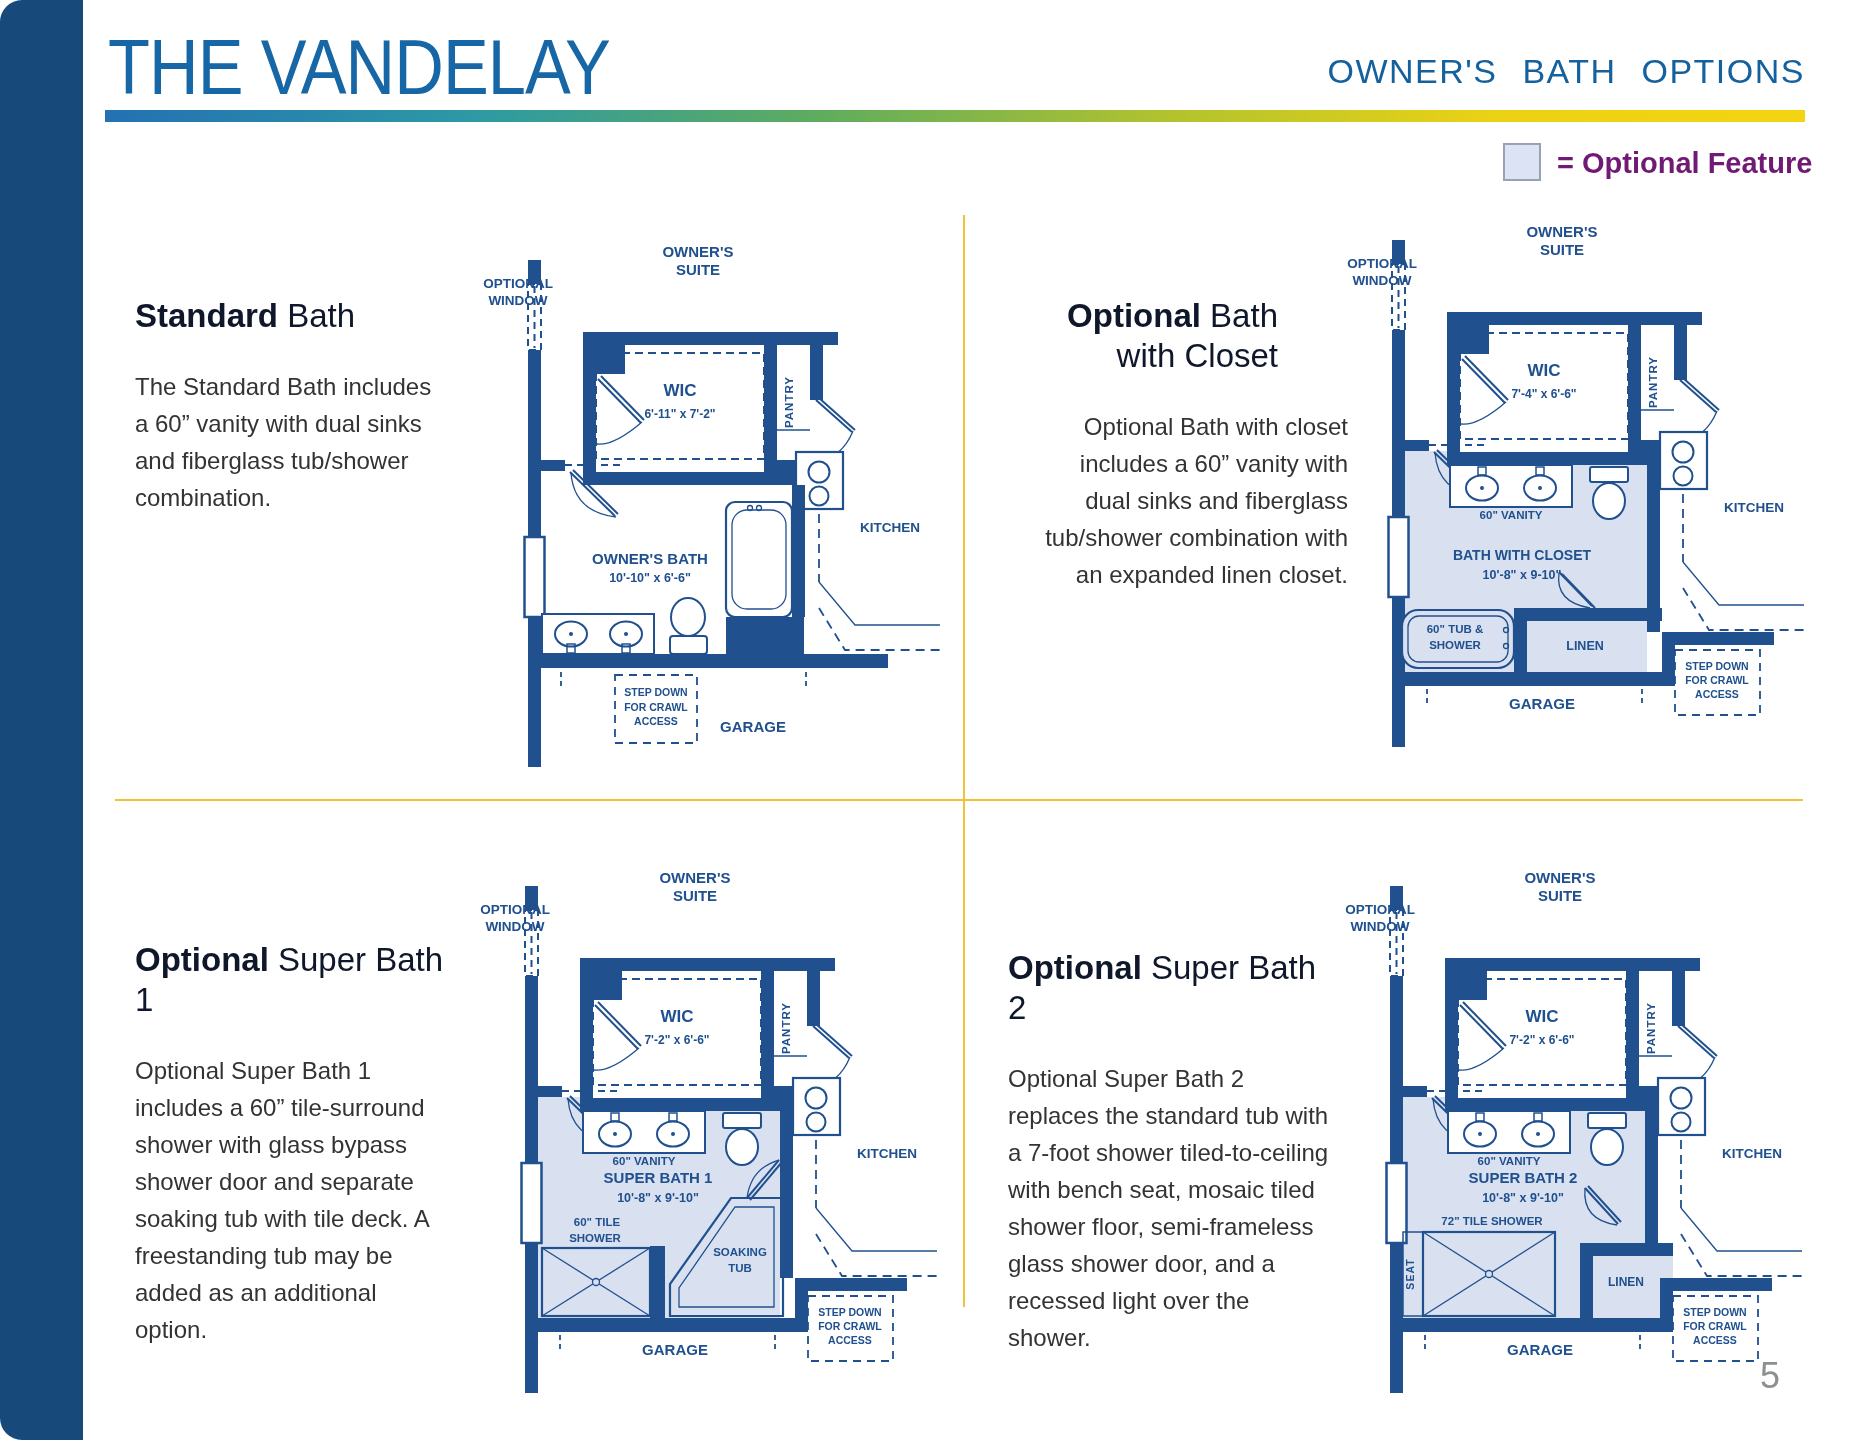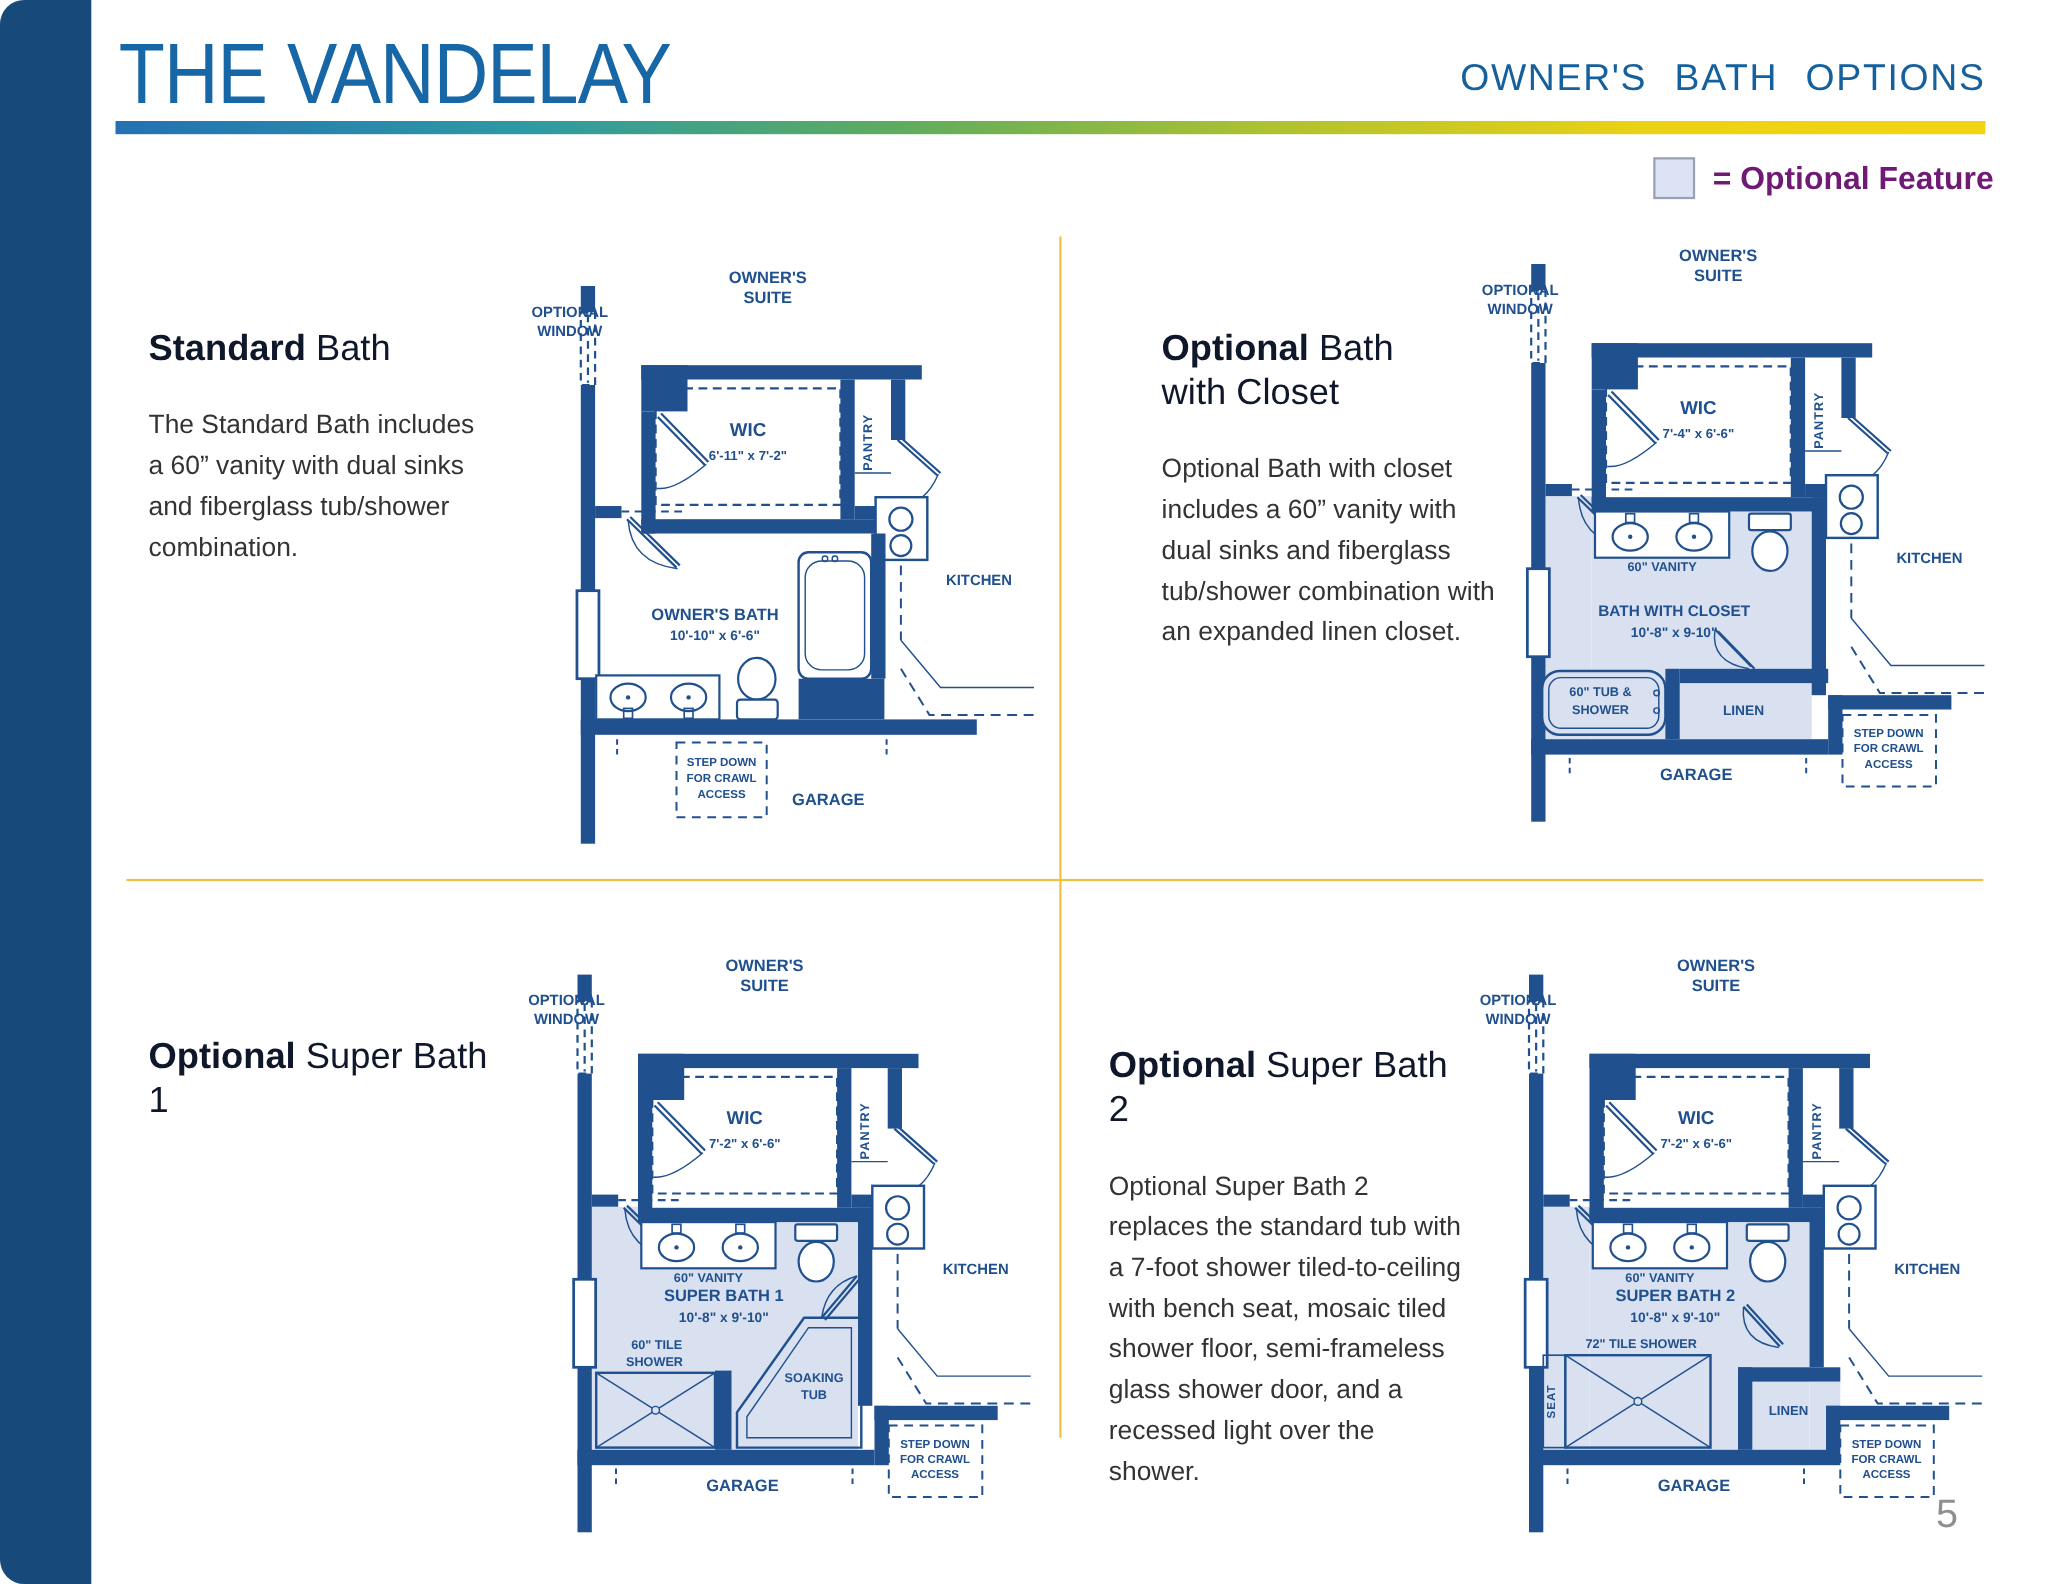--- a/index.html
+++ b/index.html
@@ -22,7 +22,7 @@
   .quad-text h2 .hb{font-weight:bold;}
   .quad-text p{margin:0;font-size:24px;line-height:37px;}
   .qt-tl{left:135px;top:296px;width:310px;}
-  .qt-tr{left:1056px;top:296px;width:320px;}
+  .qt-tr{left:1028px;top:296px;width:320px;text-align:right;}
   .qt-tr h2{max-width:250px;}
   .qt-bl{left:135px;top:940px;width:320px;}
   .qt-br{left:1008px;top:948px;width:330px;}

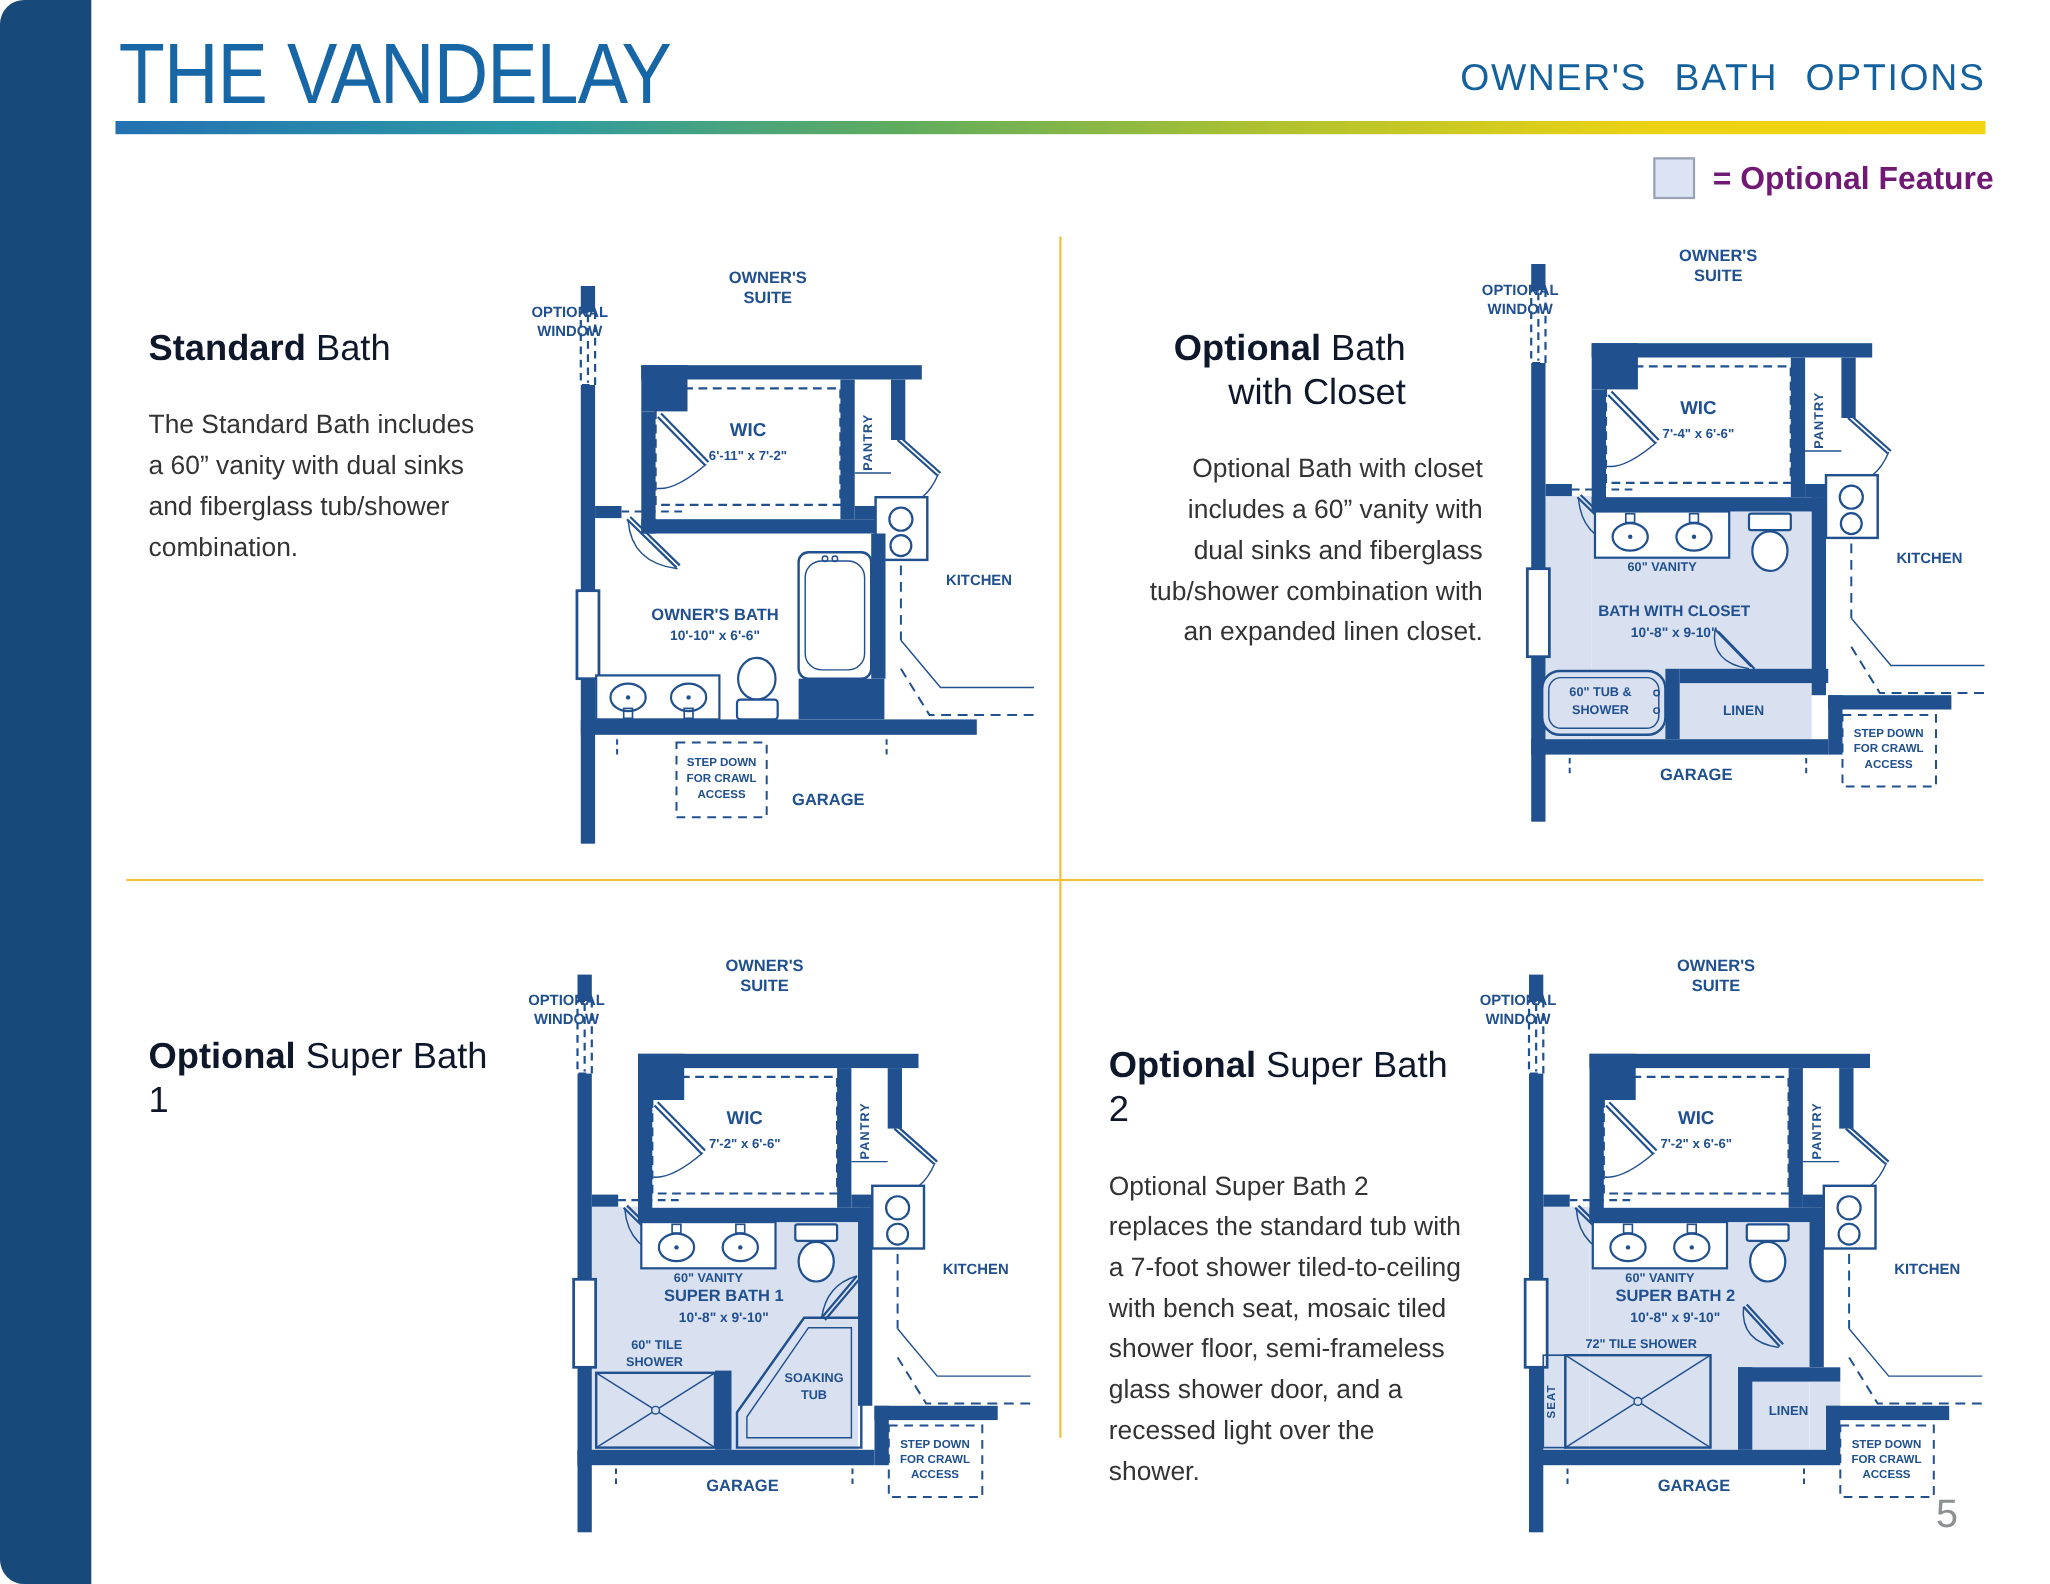--- a/index.html
+++ b/index.html
@@ -211,6 +211,7 @@
 
   <div class="quad-text qt-bl">
     <h2><span class="hb">Optional</span><span> Super Bath 1</span></h2>
+    <p>Optional Super Bath 1 includes a 60” tile-surround shower with glass bypass shower door and separate soaking tub with tile deck. A freestanding tub may be added as an additional option.</p>
   </div>
 
   <svg class="plan" style="left:375px;top:858px" width="565" height="545" viewBox="0 0 565 545">

